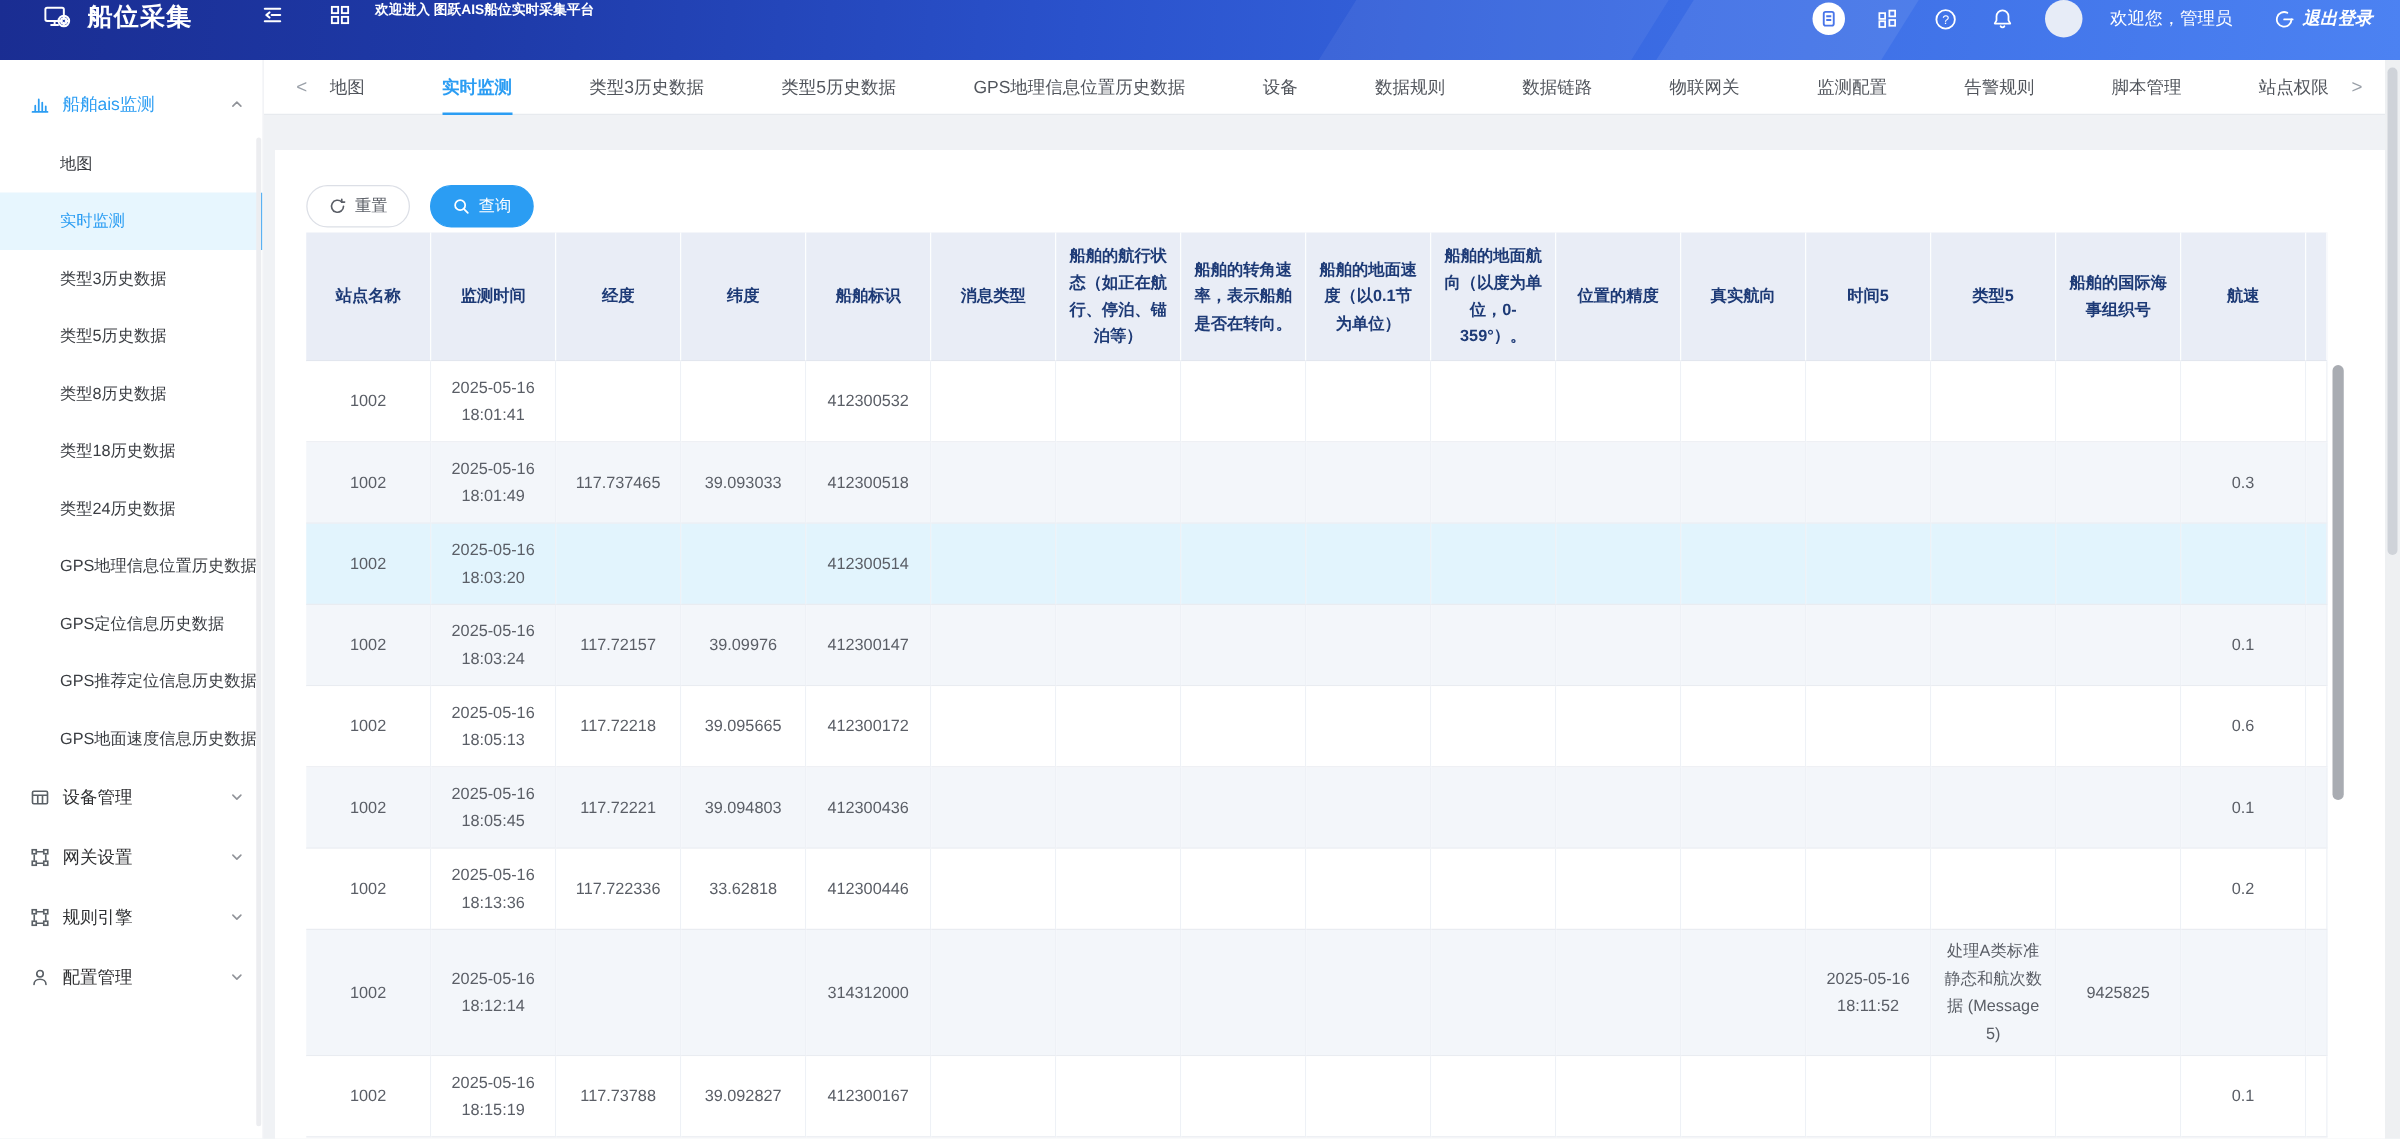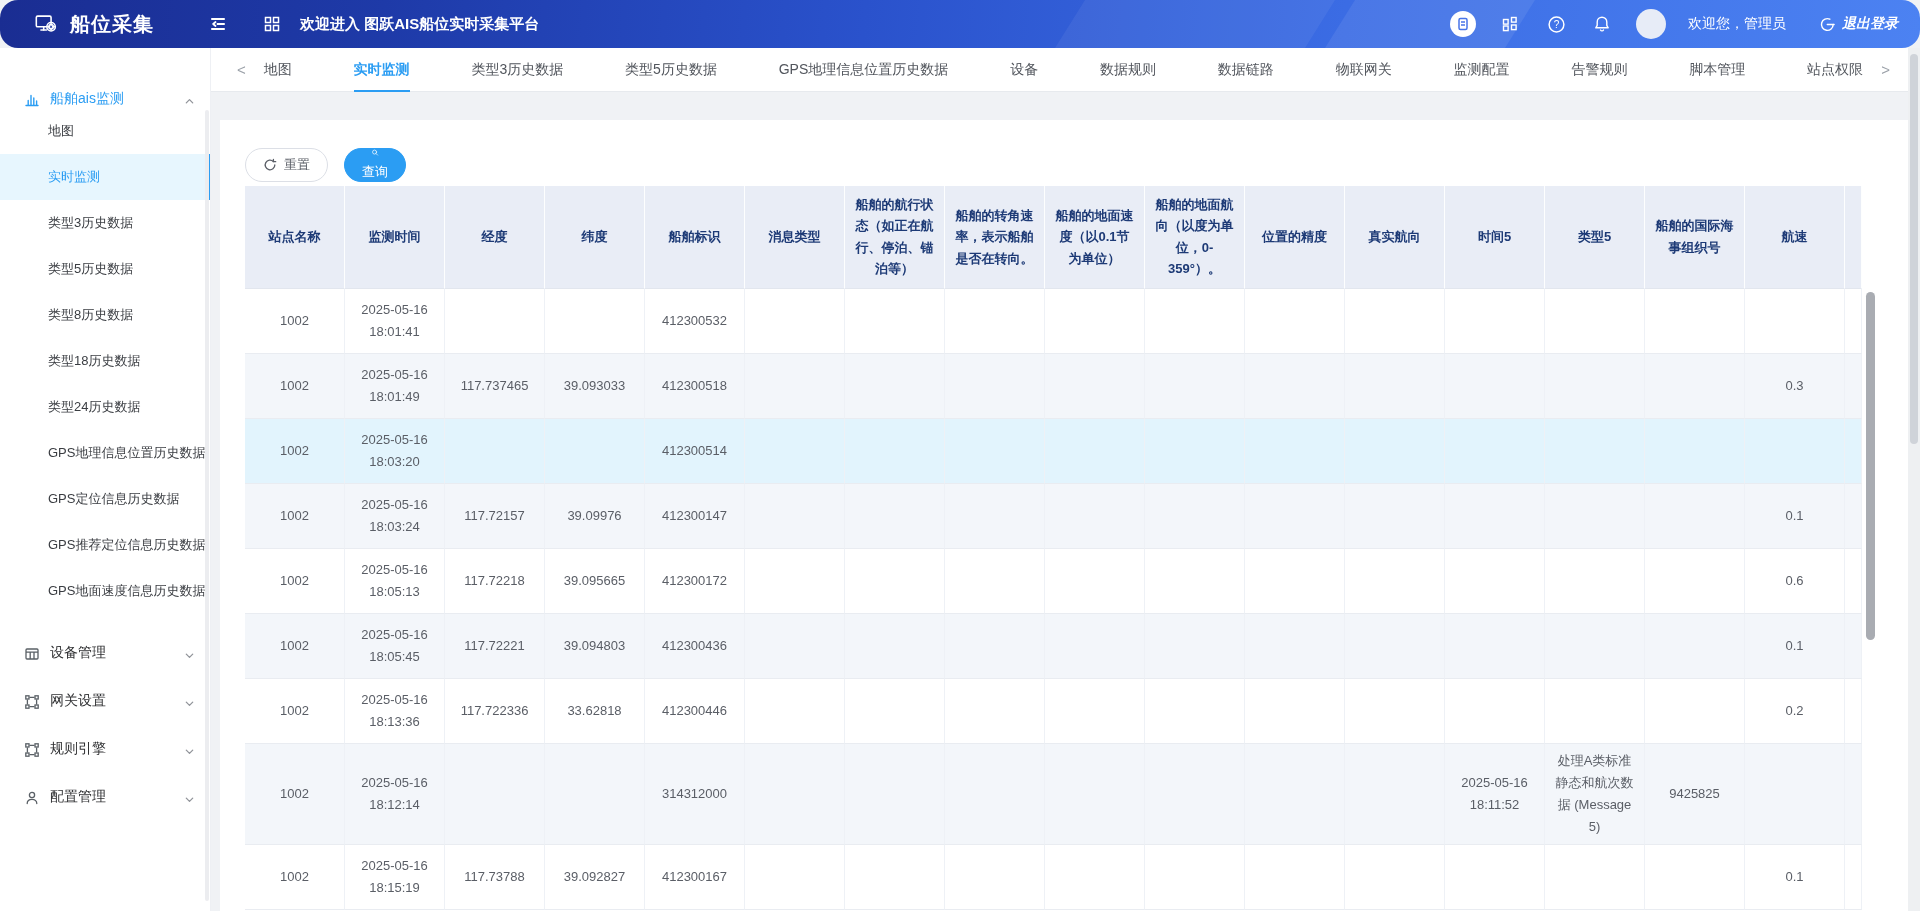--- a/index.html
+++ b/index.html
@@ -10,7 +10,7 @@
   
   .app-header { position:absolute; top:0; left:0; width:1920px; height:48px;
     background:linear-gradient(95deg,#1a2d92 0%,#1e3aa8 20%,#2a52cc 45%,#3b6ce4 70%,#4c82f2 100%);
-    display:flex; align-items:center; color:#fff; overflow:hidden; z-index:5;border-radius:18px; }
+    display:flex; align-items:flex-start; color:#fff; overflow:hidden; z-index:5; }
   .hdr-deco { position:absolute; top:-40px; height:160px; background:rgba(255,255,255,0.06); transform:skewX(-32deg); }
   .hdr-deco.d1 { left:1060px; width:250px; }
   .hdr-deco.d2 { left:1330px; width:180px; background:rgba(255,255,255,0.08); }

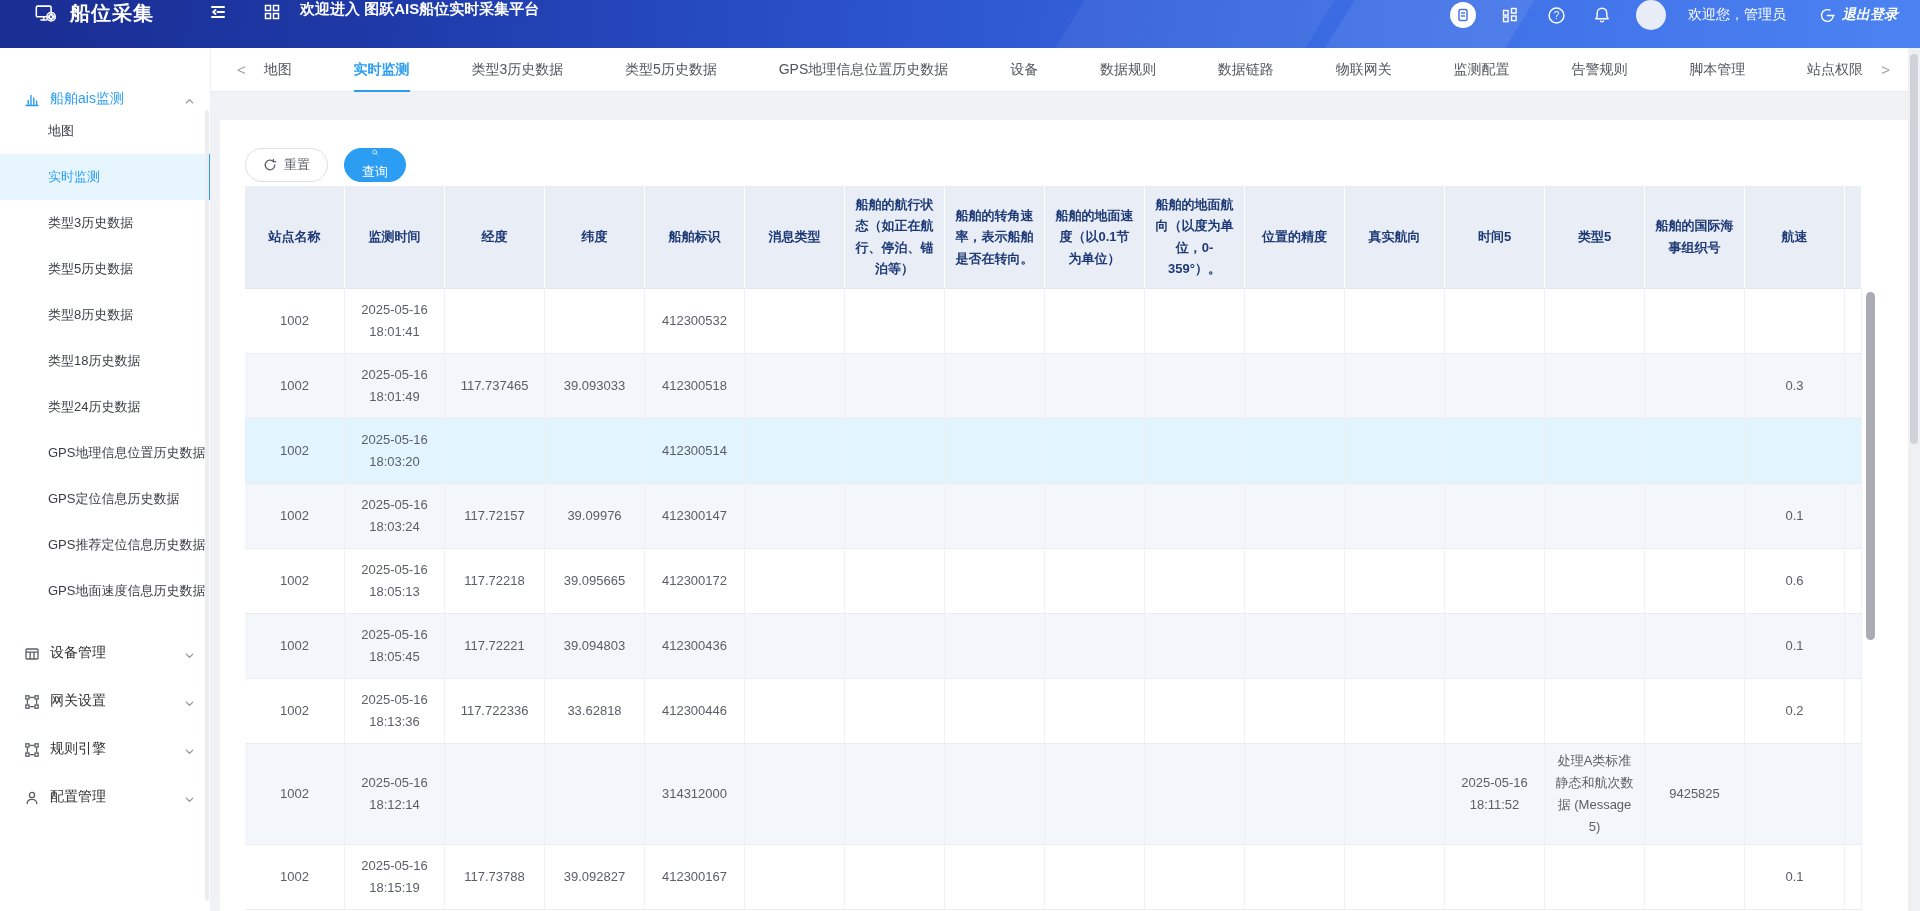--- a/index.html
+++ b/index.html
@@ -19,7 +19,7 @@
   .hdr-icon { display:inline-flex; align-items:center; justify-content:center; width:24px; height:24px; }
   .collapse-btn { margin-left:52px; }
   .grid-btn { margin-left:30px; }
-  .welcome { margin-left:16px; font-size:15px; font-weight:600; white-space:nowrap; }
+  .welcome { margin-left:16px; font-size:11px; font-weight:600; white-space:nowrap; }
   .hdr-right { margin-left:auto; display:flex; align-items:center; gap:22px; padding-right:22px; }
   .svc-circle { width:26px; height:26px; border-radius:50%; background:#fff; display:flex; align-items:center; justify-content:center; }
   .avatar { width:30px; height:30px; border-radius:50%; background:#e7ecf7; }

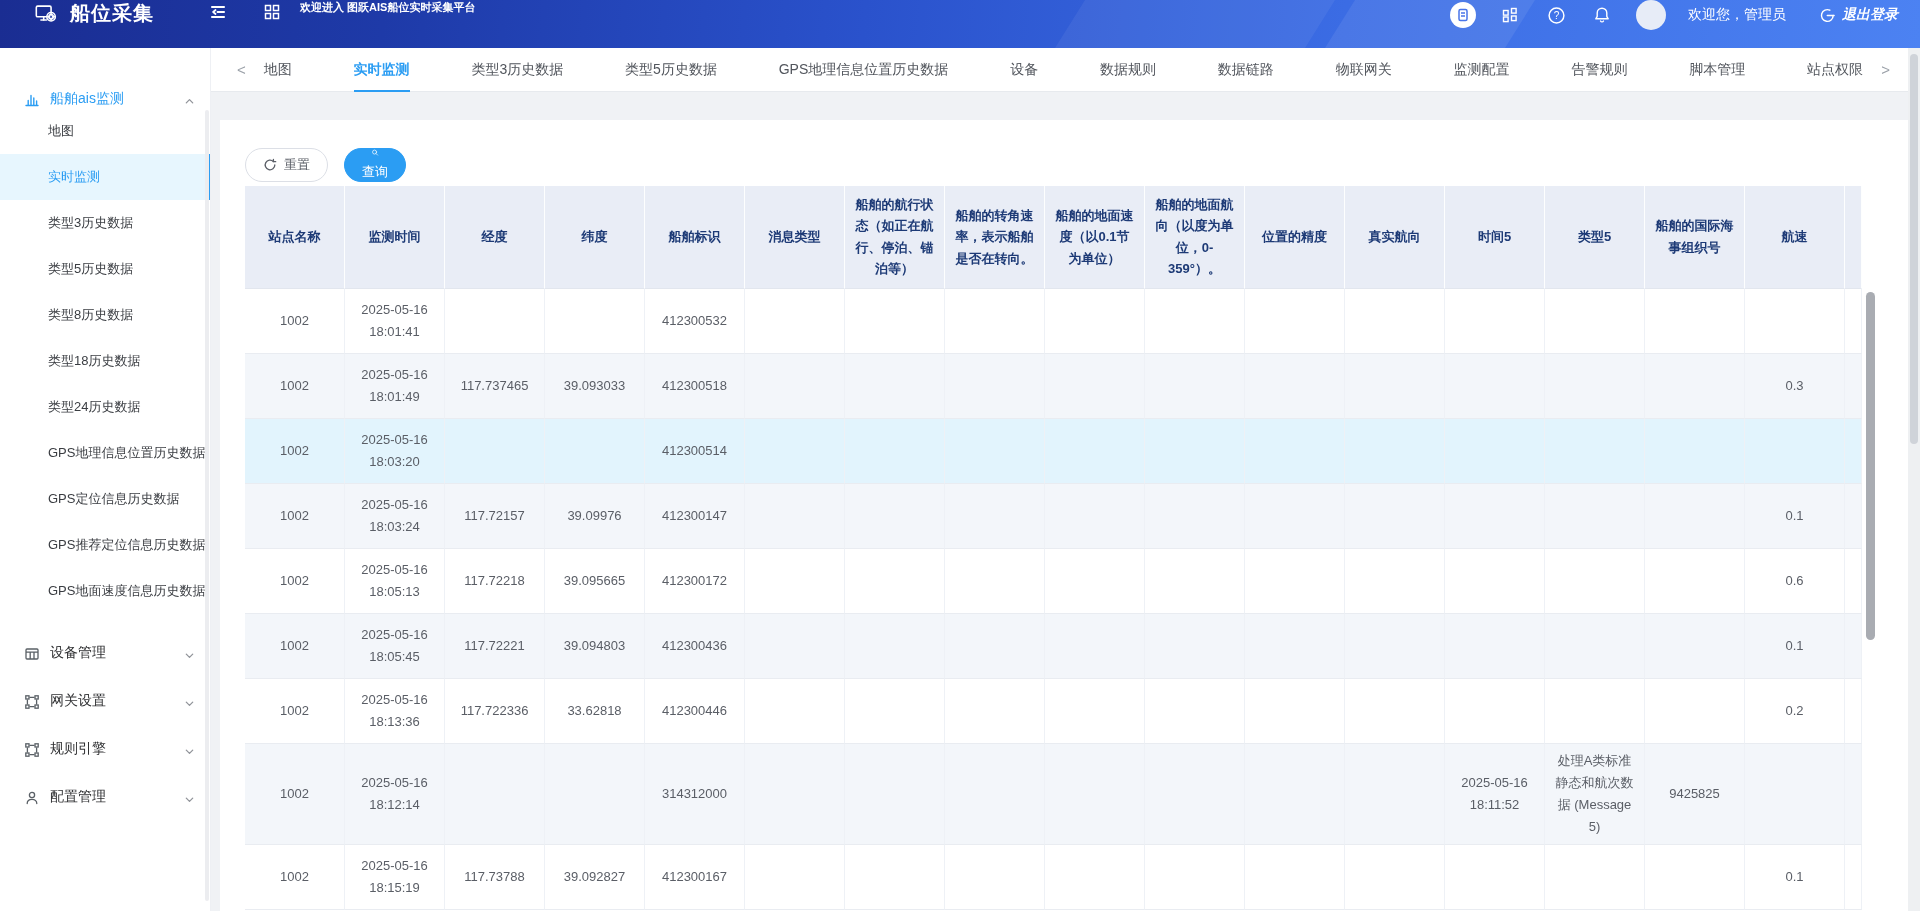--- a/index.html
+++ b/index.html
@@ -30,7 +30,7 @@
   .sidebar { position:absolute; top:48px; left:0; width:211px; height:863px; background:#fff;
     border-right:1px solid #eef0f4; padding-top:12px; overflow:hidden; z-index:4; }
   .sidebar::after { content:''; position:absolute; right:1px; top:62px; bottom:10px; width:4px; background:#ecedf0; border-radius:2px; }
-  .menu-group { height:48px; display:flex; align-items:flex-end; padding:0 14px 0 24px; font-size:14px; color:#303133; cursor:pointer; }
+  .menu-group { height:48px; display:flex; align-items:center; padding:0 14px 0 24px; font-size:14px; color:#303133; cursor:pointer; }
   .menu-group .gicon { width:16px; height:16px; margin-right:10px; color:#5a6066; flex:0 0 auto; }
   .menu-group.g-active { color:#2b9df3; }
   .menu-group.g-active .gicon { color:#2b9df3; }

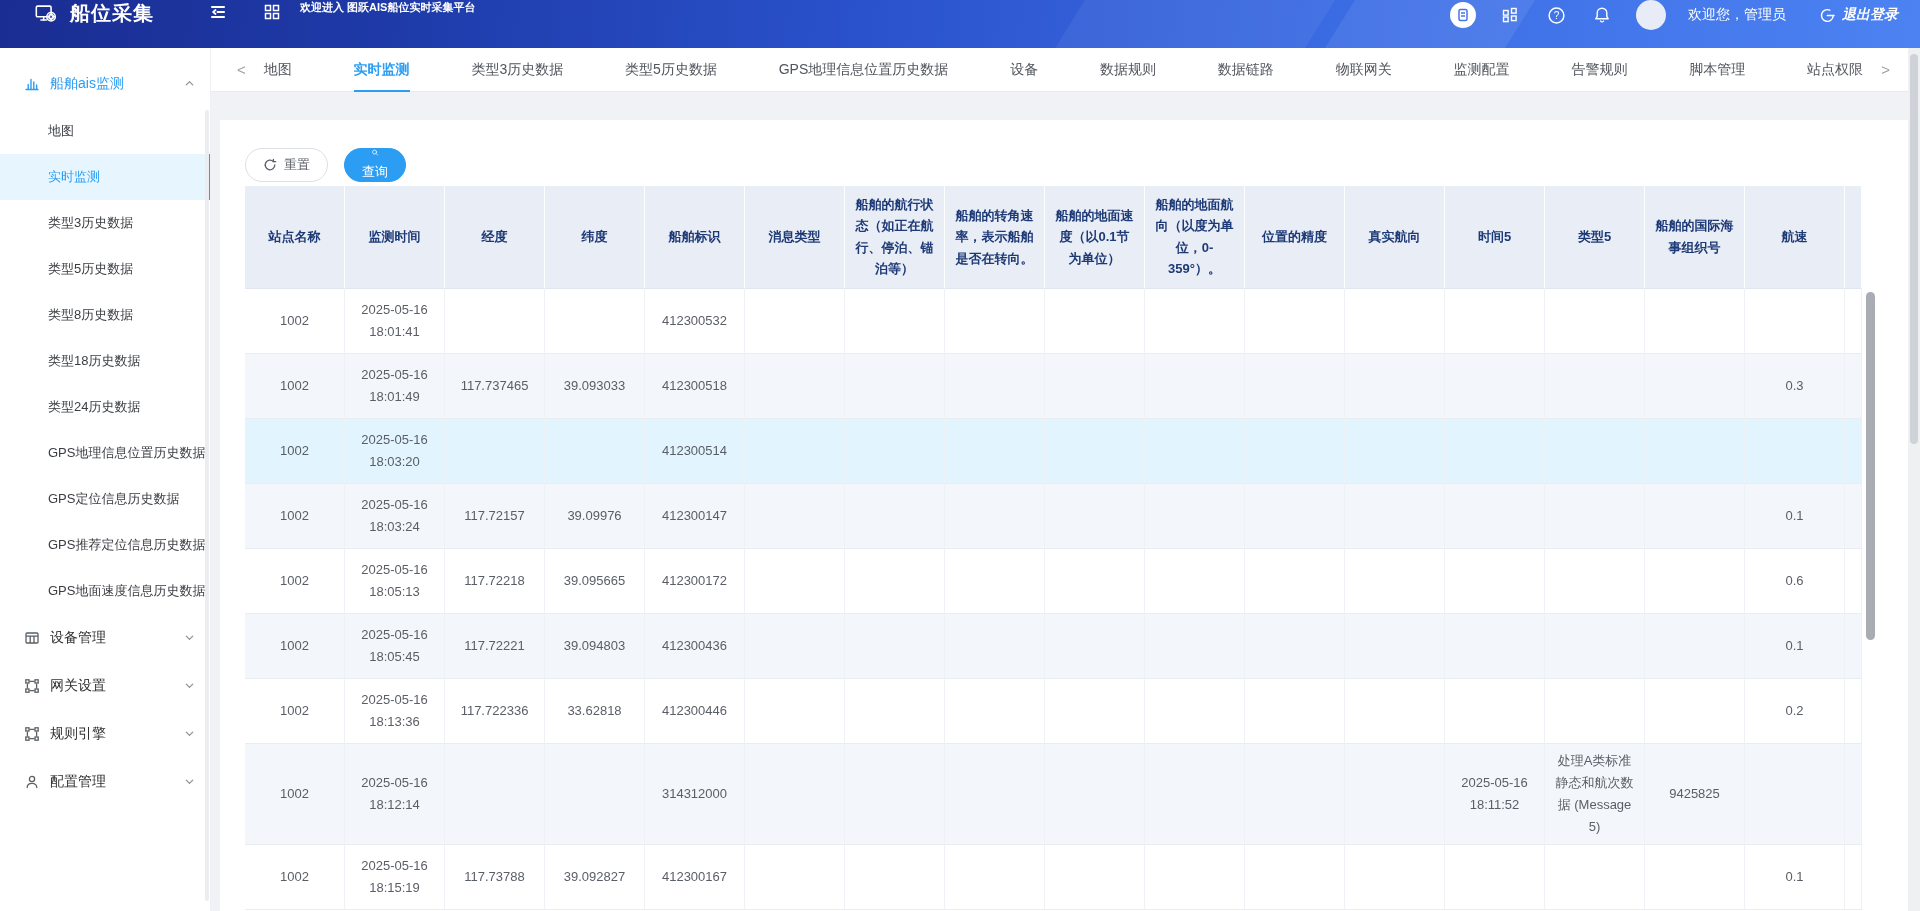--- a/index.html
+++ b/index.html
@@ -57,7 +57,7 @@
   .btn { height:34px; border-radius:17px; font-size:13px; display:inline-flex; align-items:center; gap:7px;
     padding:0 17px; cursor:pointer; font-family:inherit; }
   .btn-reset { background:#fff; border:1px solid #dcdfe6; color:#5a5e66; }
-  .btn-query { background:#2b9df3; border:1px solid #2b9df3; color:#fff; margin-left:16px;flex-direction:column; }
+  .btn-query { background:#2b9df3; border:1px solid #2b9df3; color:#fff; margin-left:16px; }
 
   .table-wrap { margin-left:25px; width:1617px; }
   table { border-collapse:separate; border-spacing:0; table-layout:fixed; width:1617px; }

